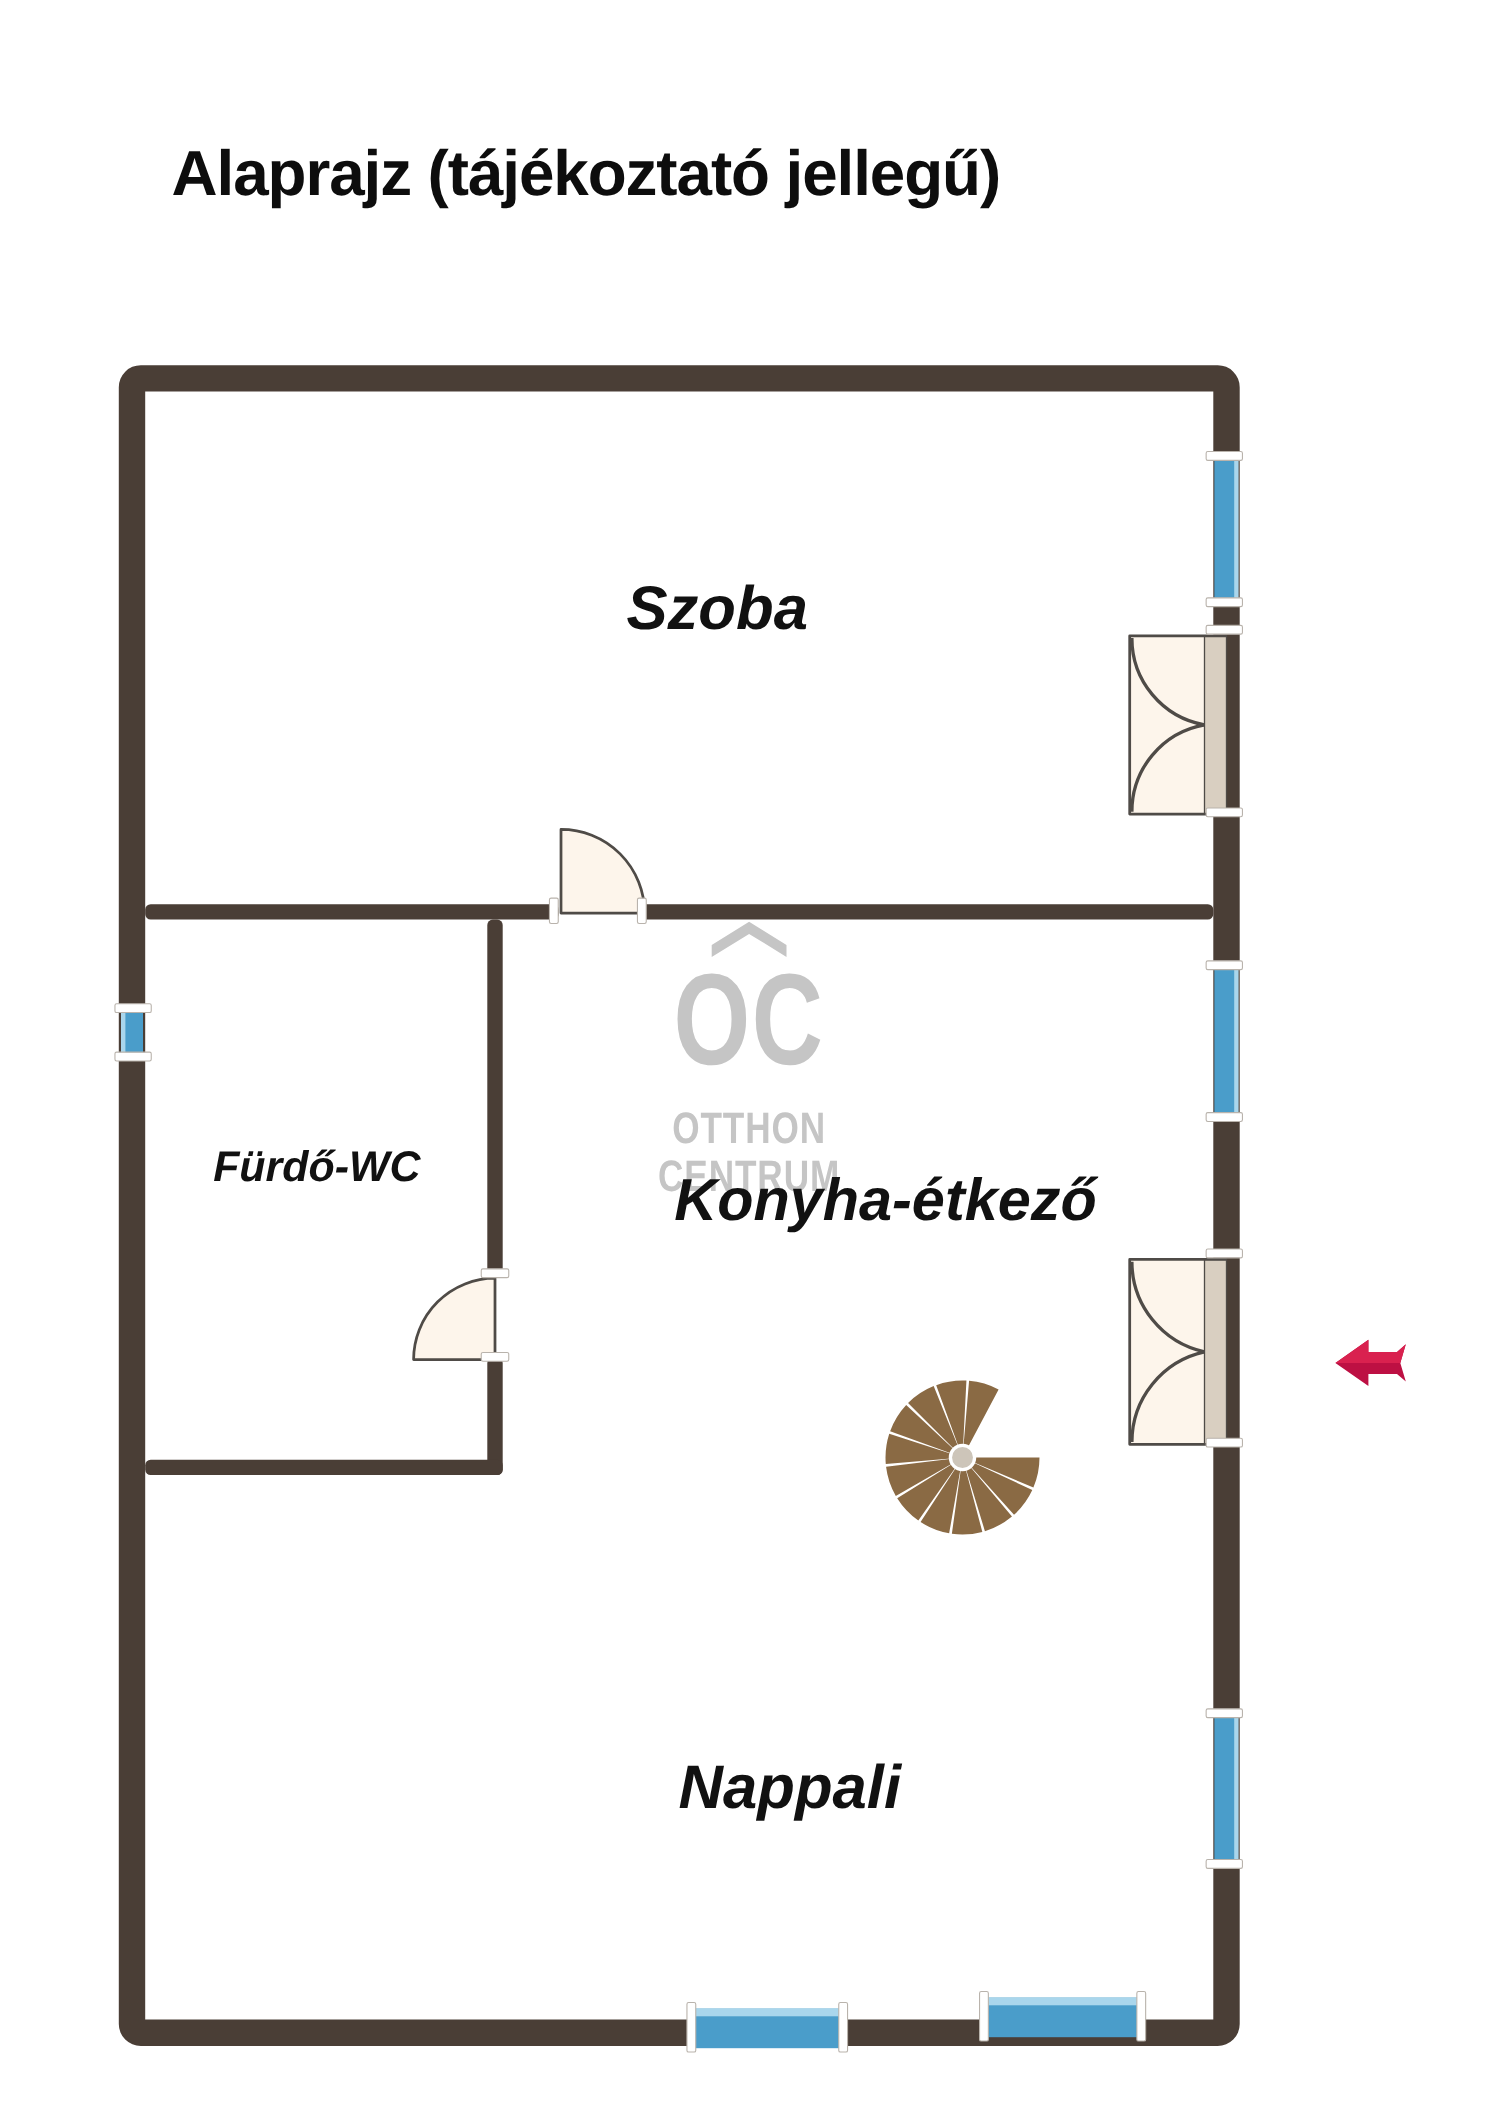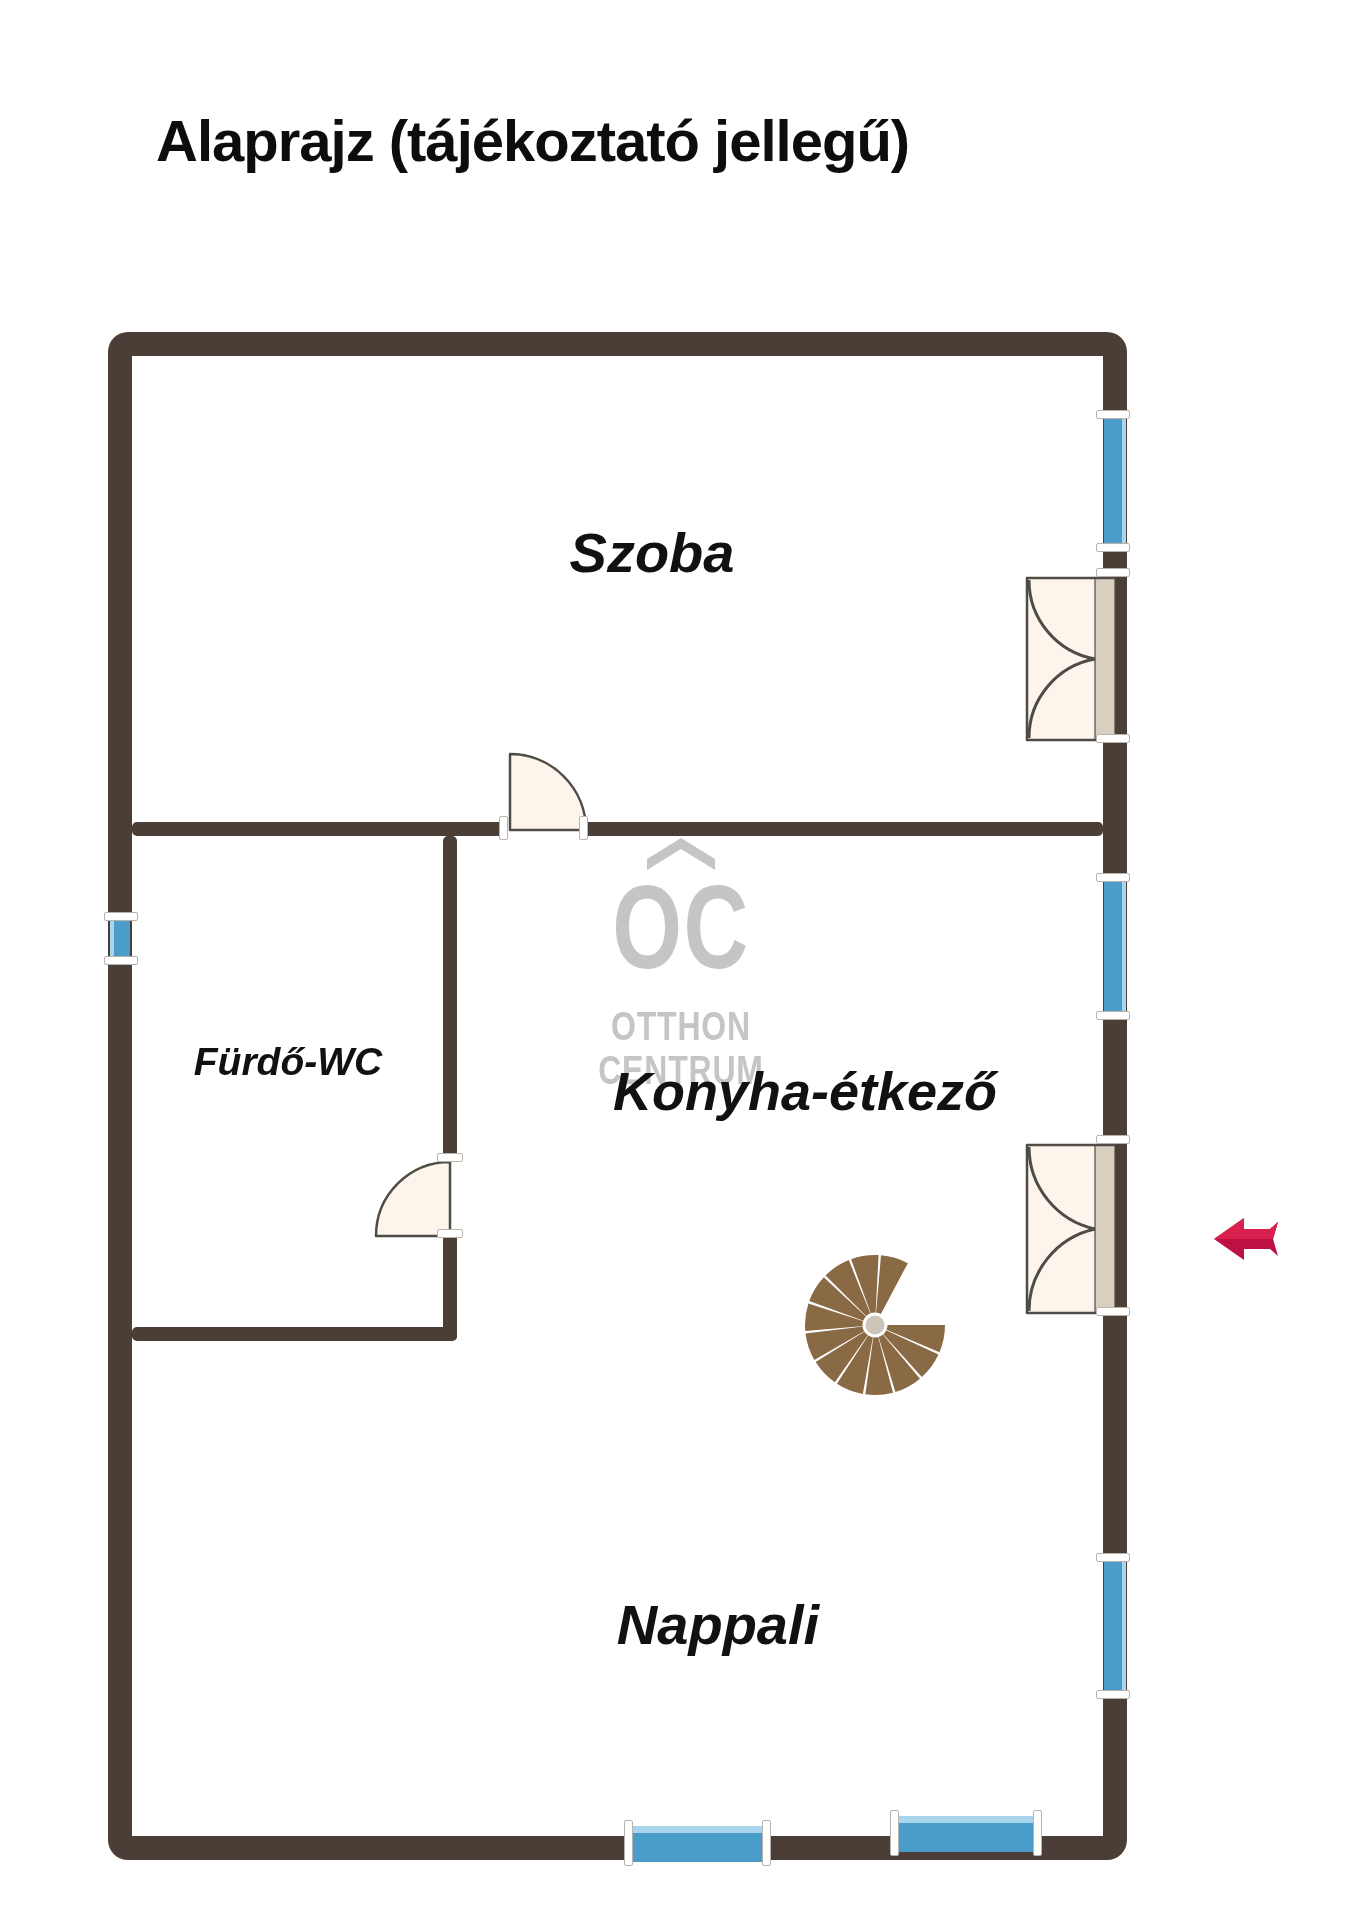--- a/index.html
+++ b/index.html
@@ -8,7 +8,7 @@
   .abs{position:absolute;}
 
   
-  .title{left:156px;top:107px;font-size:58px;font-weight:700;letter-spacing:-1px;color:#0d0d0d;white-space:nowrap;}
+  .title{left:156px;top:124px;font-size:58px;font-weight:700;letter-spacing:-1px;color:#0d0d0d;white-space:nowrap;}
 
   
   .building{left:108px;top:332px;width:1019px;height:1528px;box-sizing:border-box;

